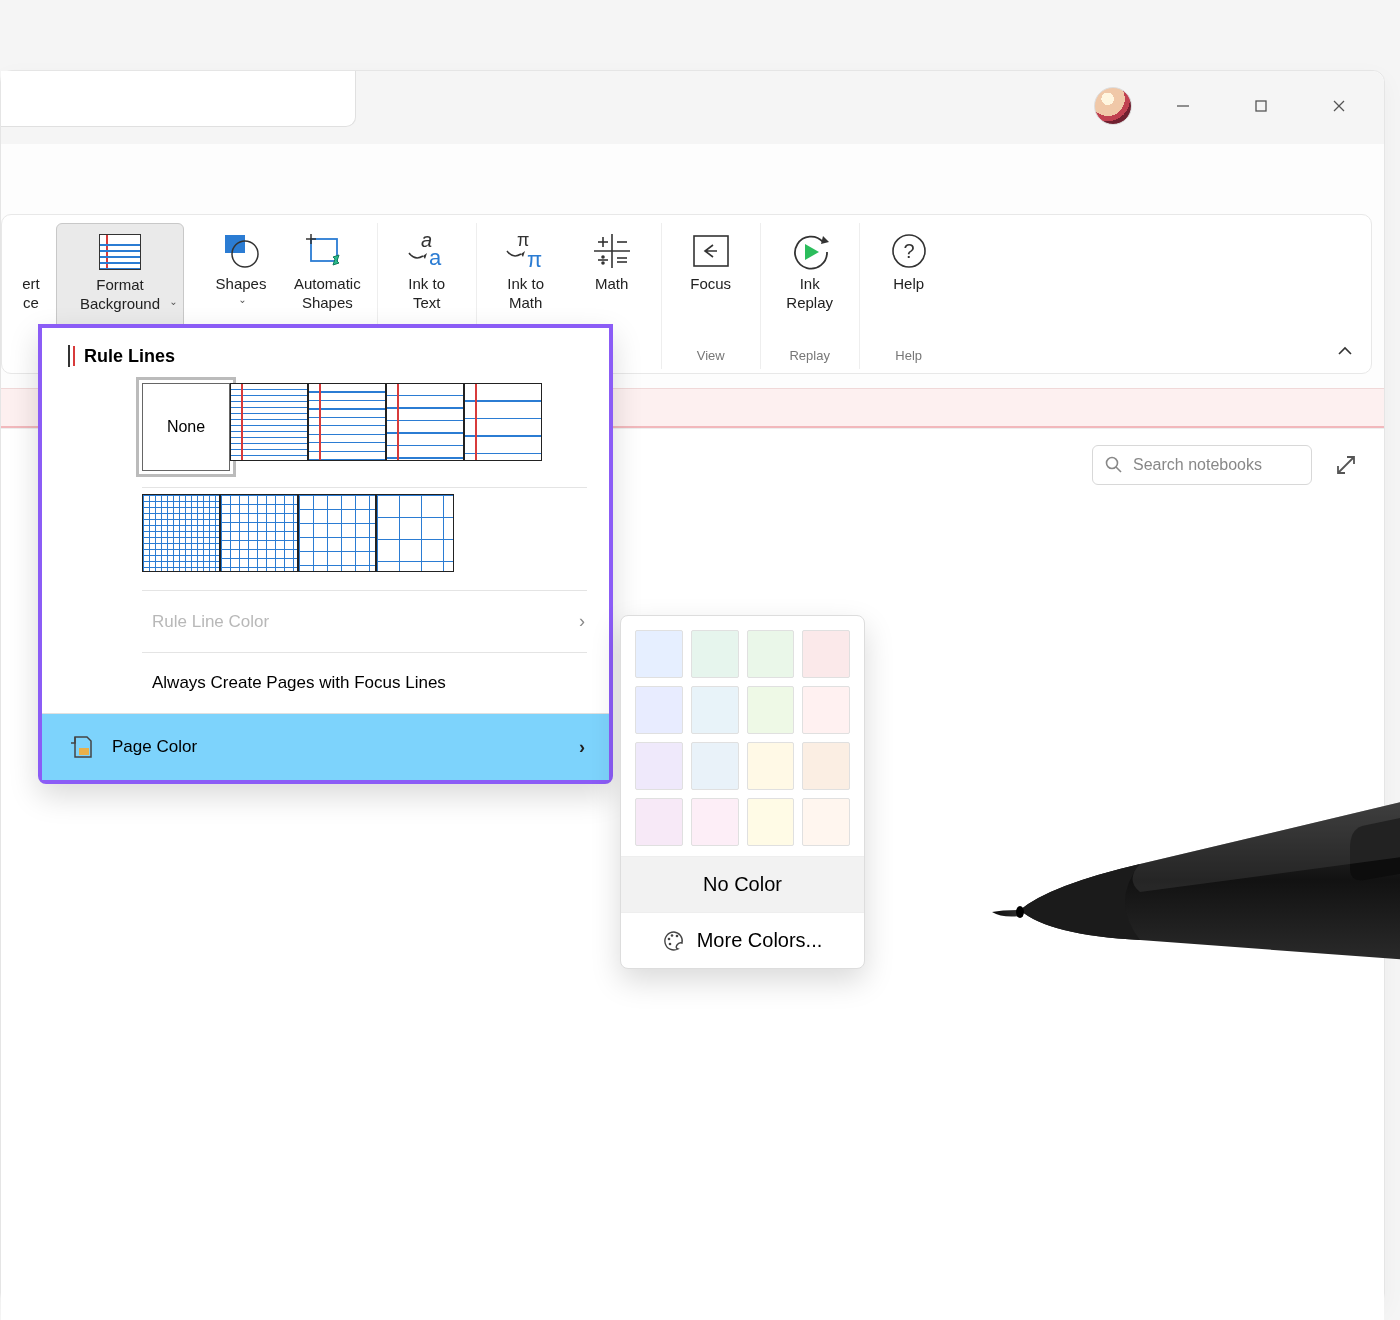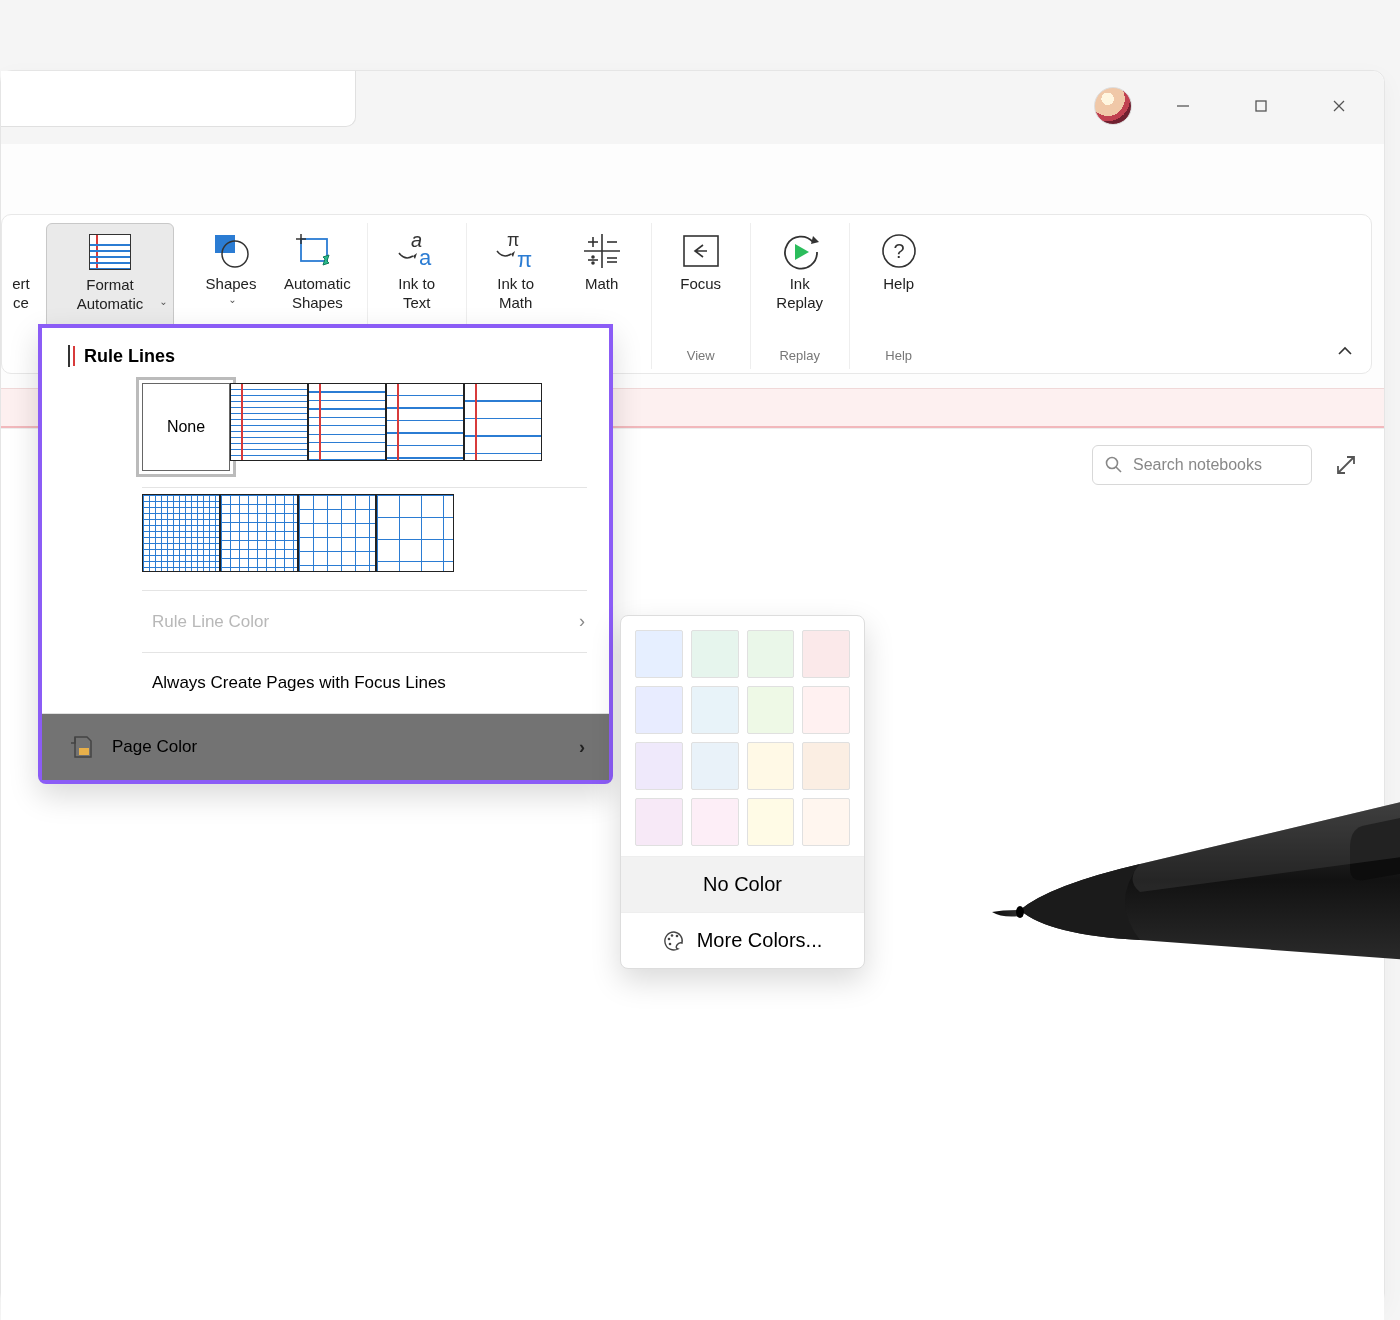--- a/index.html
+++ b/index.html
@@ -157,7 +157,7 @@
   </div>
 
   <div class="ribbon">
-    <div class="ribbon-group no-border" style="padding-left:6px;">
+    <div class="ribbon-group no-border" style="padding-left:16px;">
       <div class="ribbon-buttons">
         <div class="big-btn" style="min-width:34px;padding-left:0;">
           <div class="icon-slot"></div>

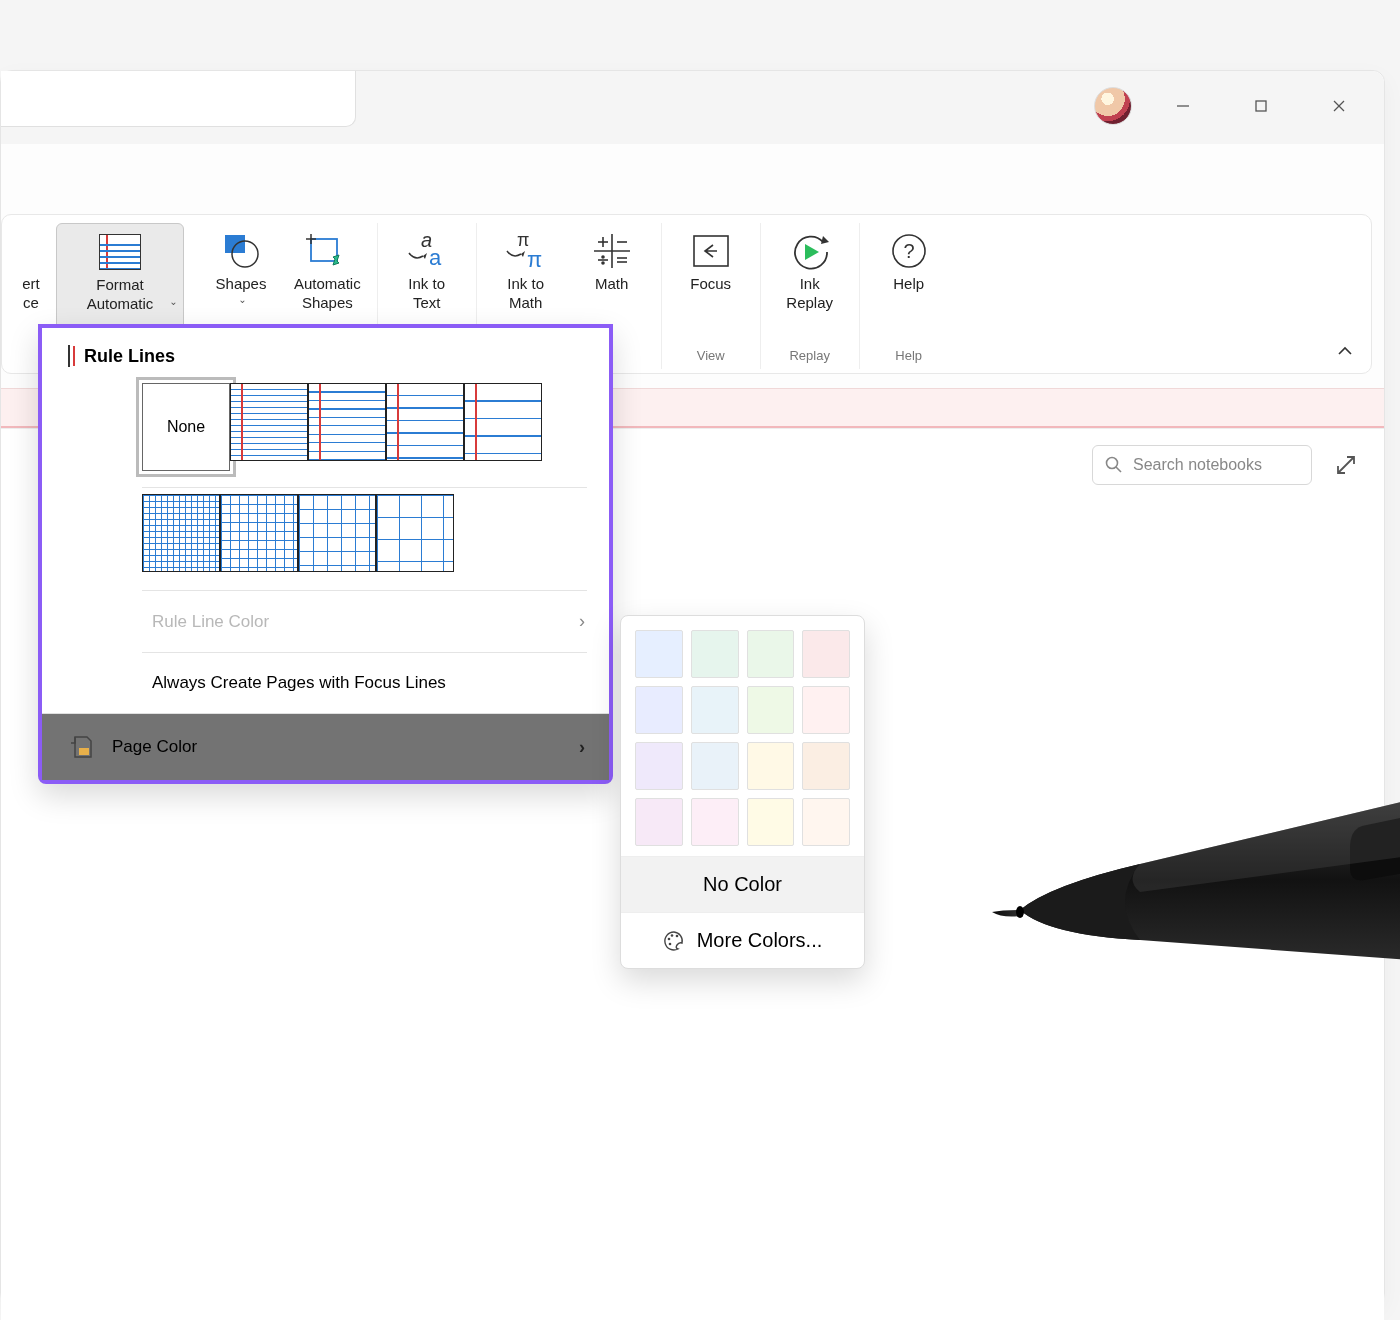--- a/index.html
+++ b/index.html
@@ -172,7 +172,7 @@
             </div>
           </div>
           <span style="white-space:pre-line;">Format
-Automatic</span>
+Background</span>
           <span class="caret" style="position:relative;top:-18px;left:52px;">⌄</span>
         </div>
       </div>

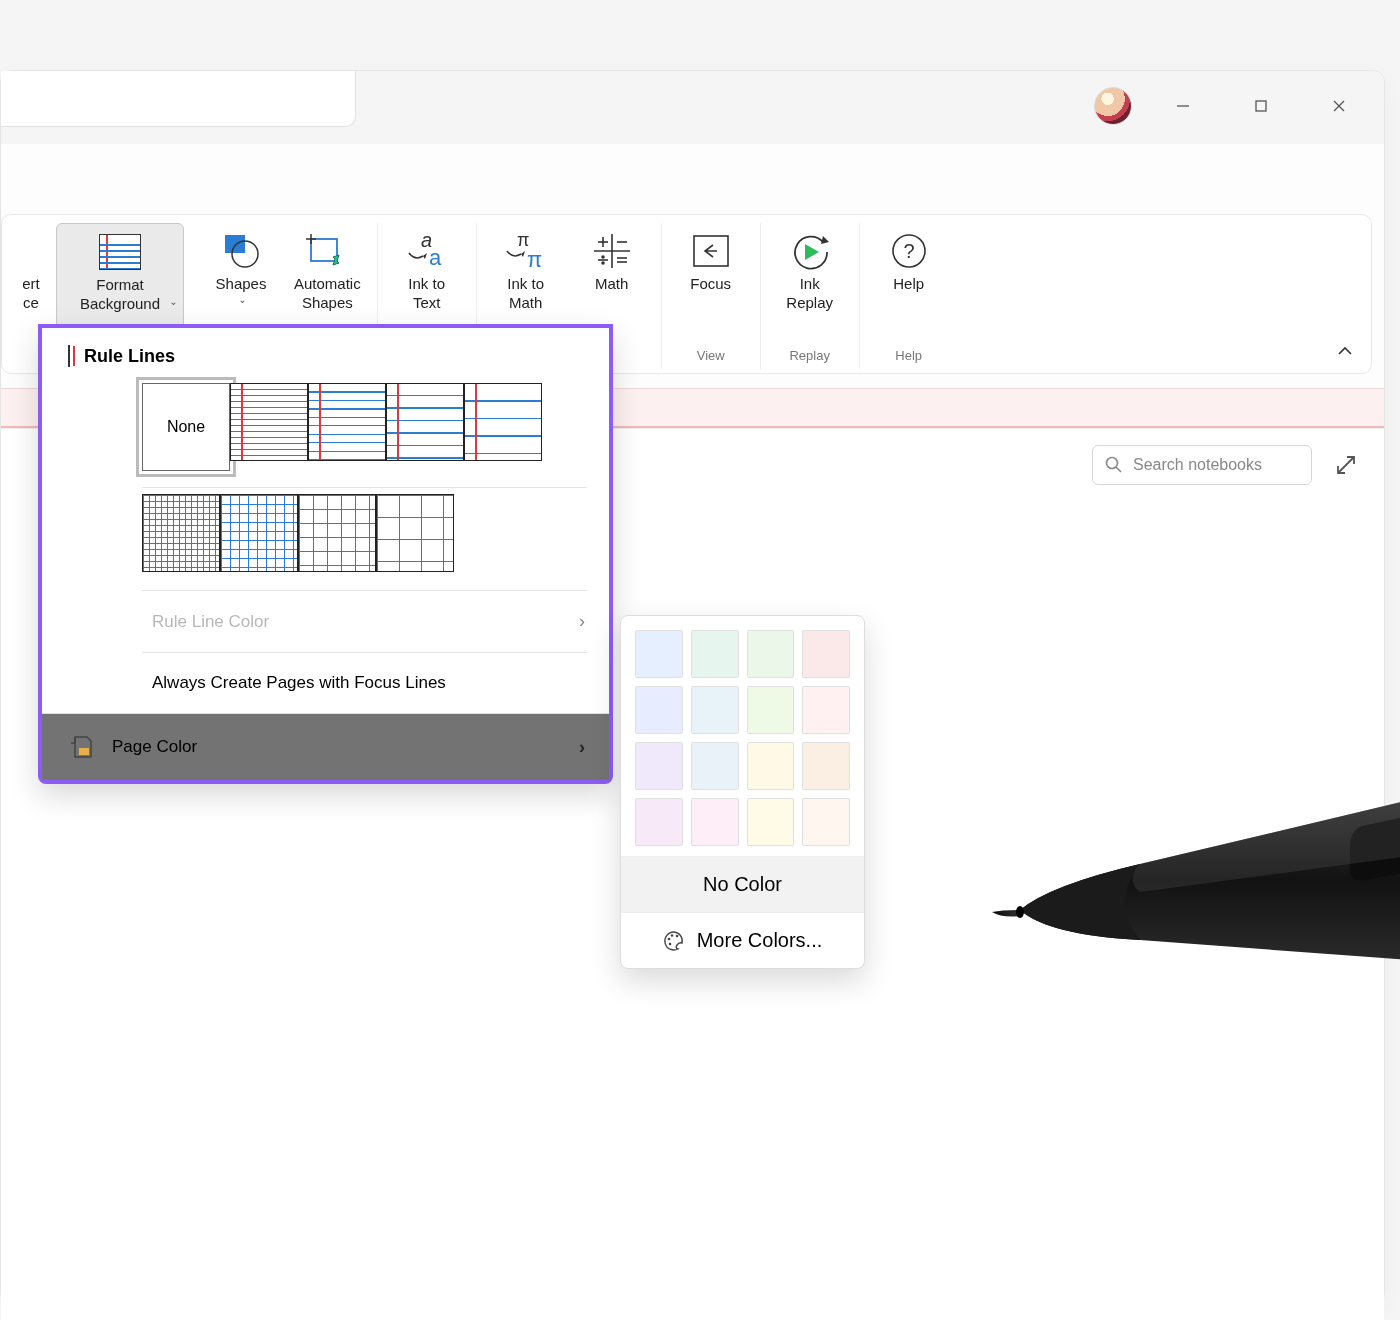--- a/index.html
+++ b/index.html
@@ -101,7 +101,7 @@
   .menu-row.indent { padding-left: 110px;}
   .menu-row.disabled { color:#b8b8b8;}
   .menu-row .left { display:flex; align-items:center; gap:18px;}
-  .menu-row.hover { background:#737373;}
+  .menu-row.hover { background:#7dd3fc;}
   .chev { color:#888; font-size:18px;}
   .footer-sep { height:1px; background:#e0e0e0;}
 

